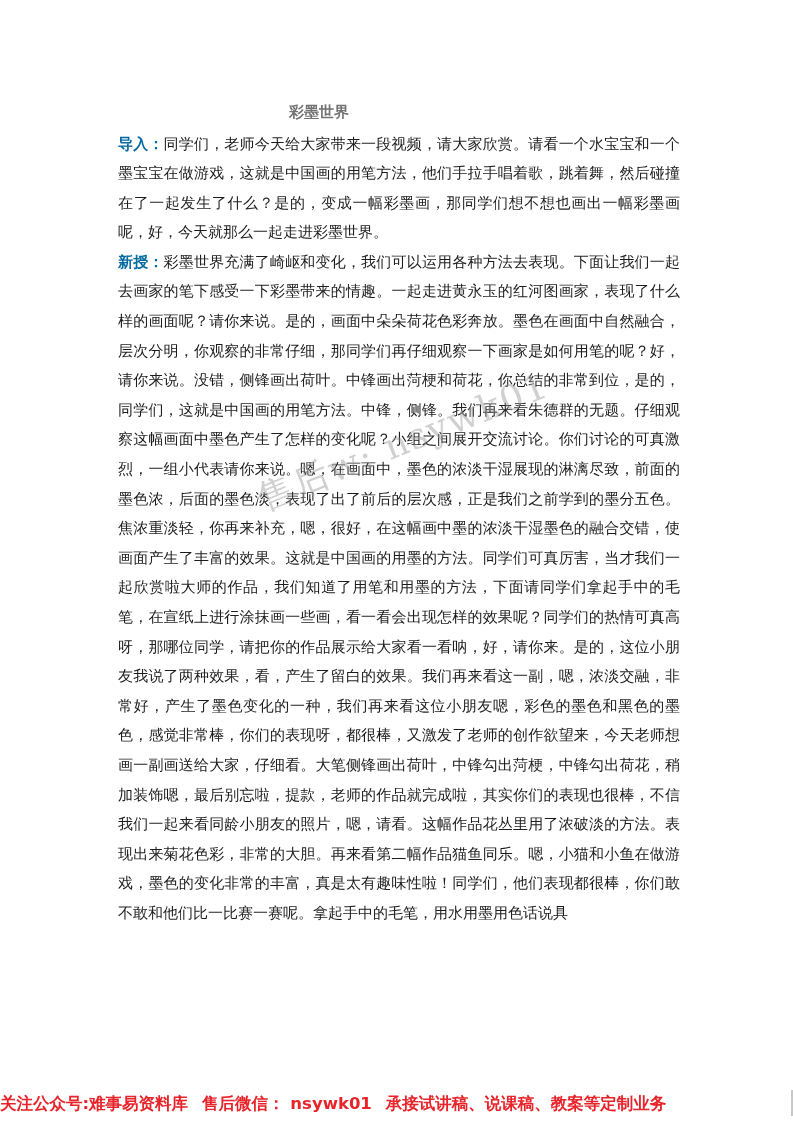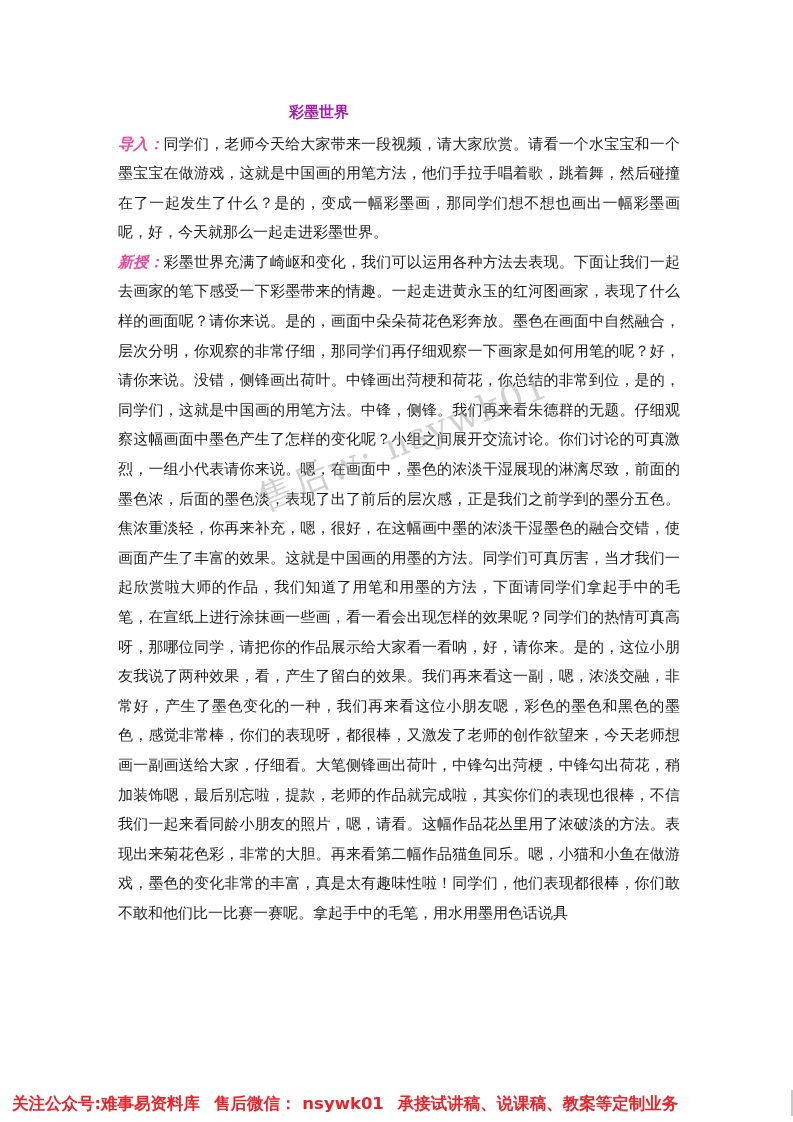--- a/index.html
+++ b/index.html
@@ -32,7 +32,7 @@
       font-weight: bold;
       font-size: 15px;
       line-height: 22px;
-      color: #a21caf;
+      color: #737373;
       letter-spacing: 0px;
     }
     .body-text {

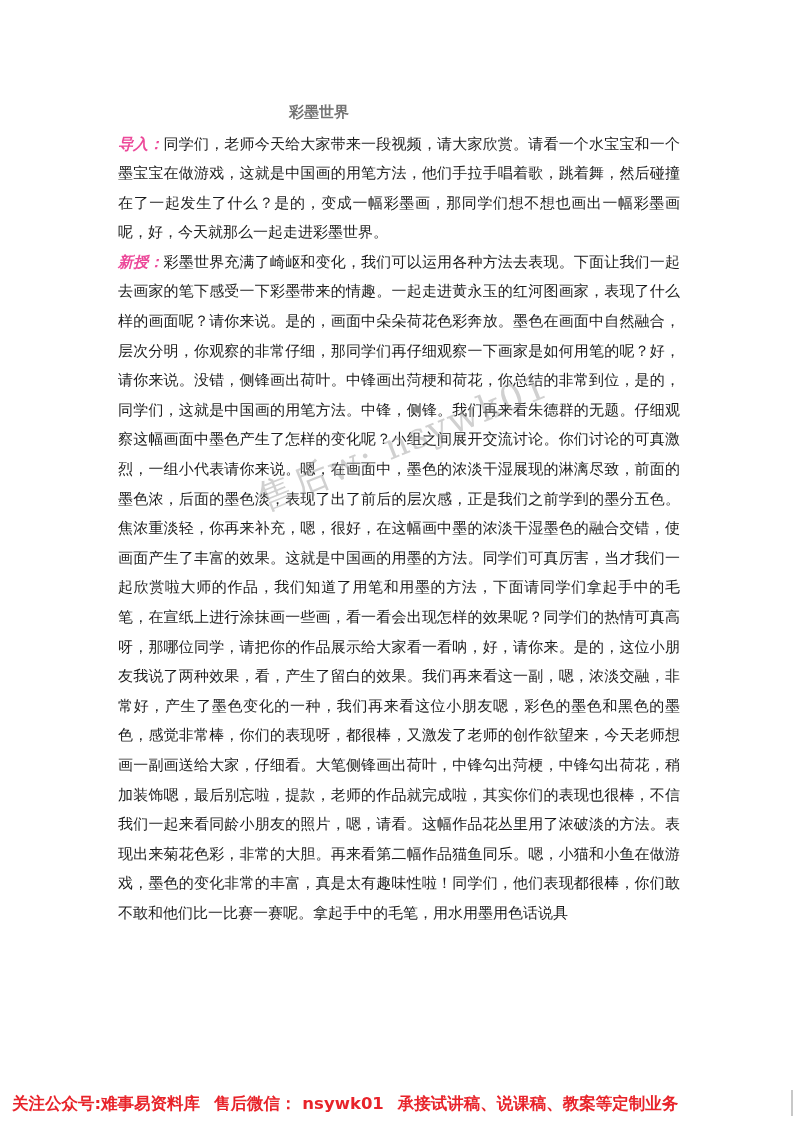--- a/index.html
+++ b/index.html
@@ -54,8 +54,7 @@
     .lead {
       font-family: "DejaVu Sans", "Liberation Sans", sans-serif;
       font-weight: bold;
-      color: #ec4899;
-      font-style: italic;
+      color: #0369a1;
     }
     .watermark {
       position: absolute;

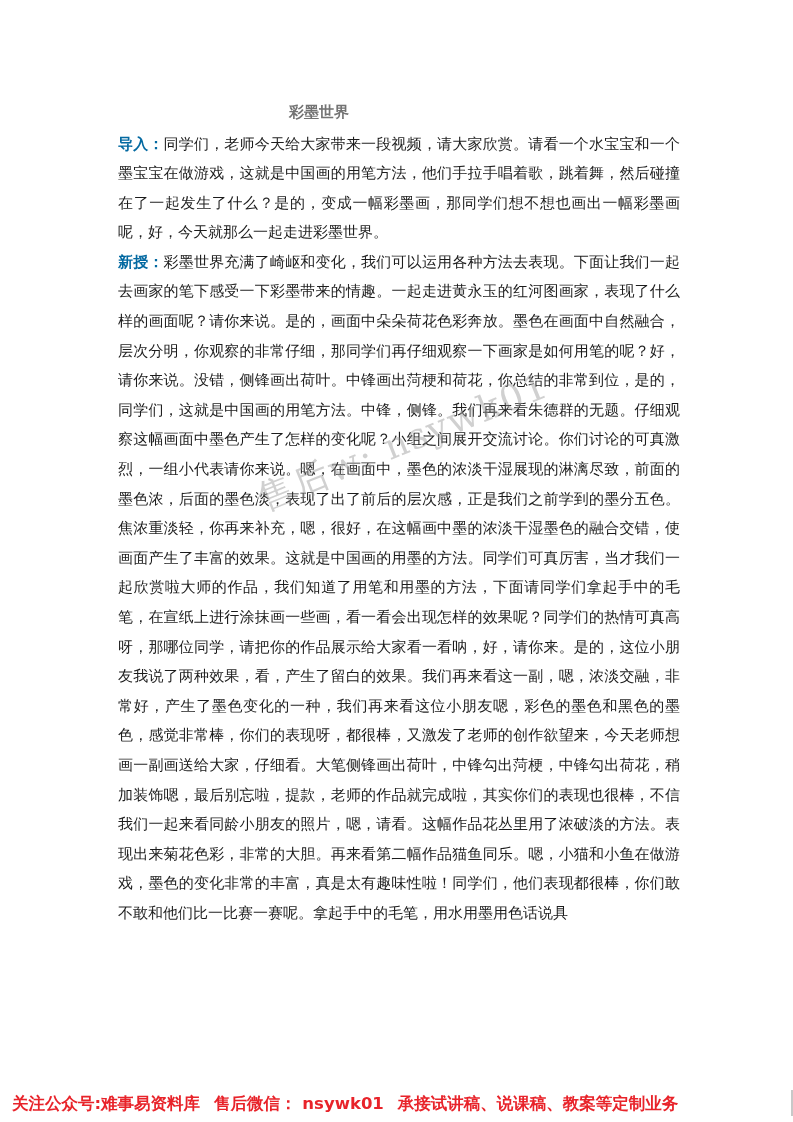--- a/index.html
+++ b/index.html
@@ -82,7 +82,7 @@
       line-height: 24px;
       color: #e8232a;
       white-space: nowrap;
-      padding-left: 12px;
+      padding-left: 0;
       box-sizing: border-box;
     }
     .footer span { margin-right: 14px; }

